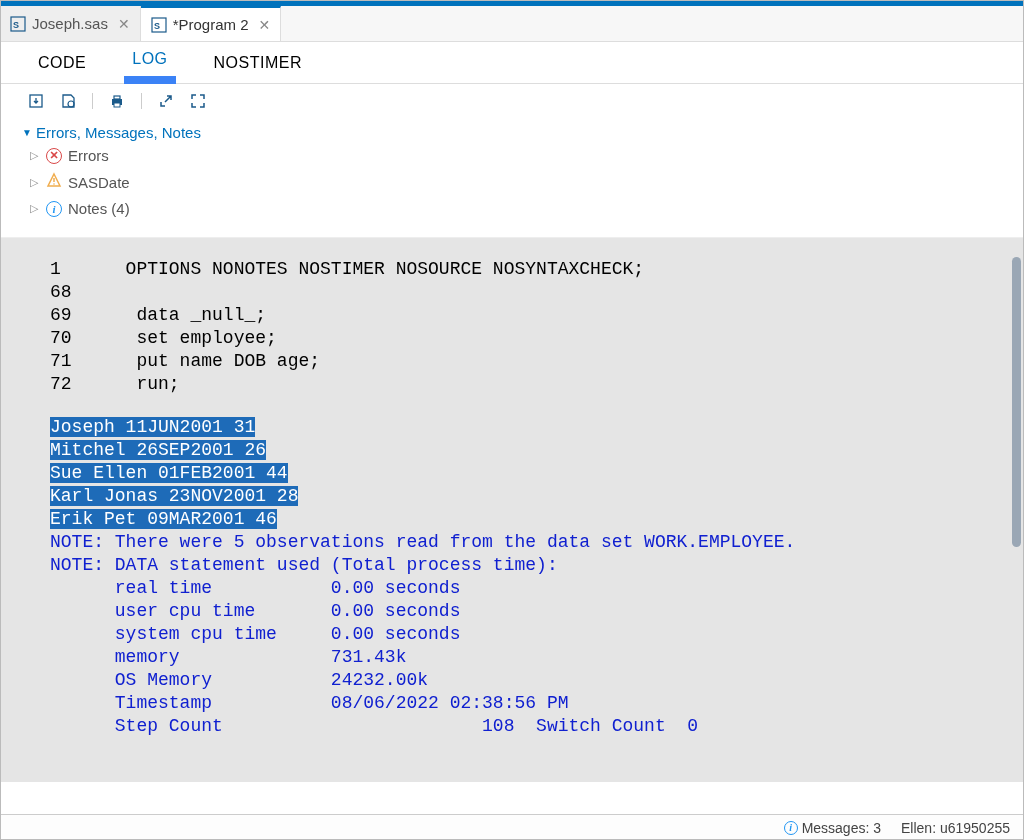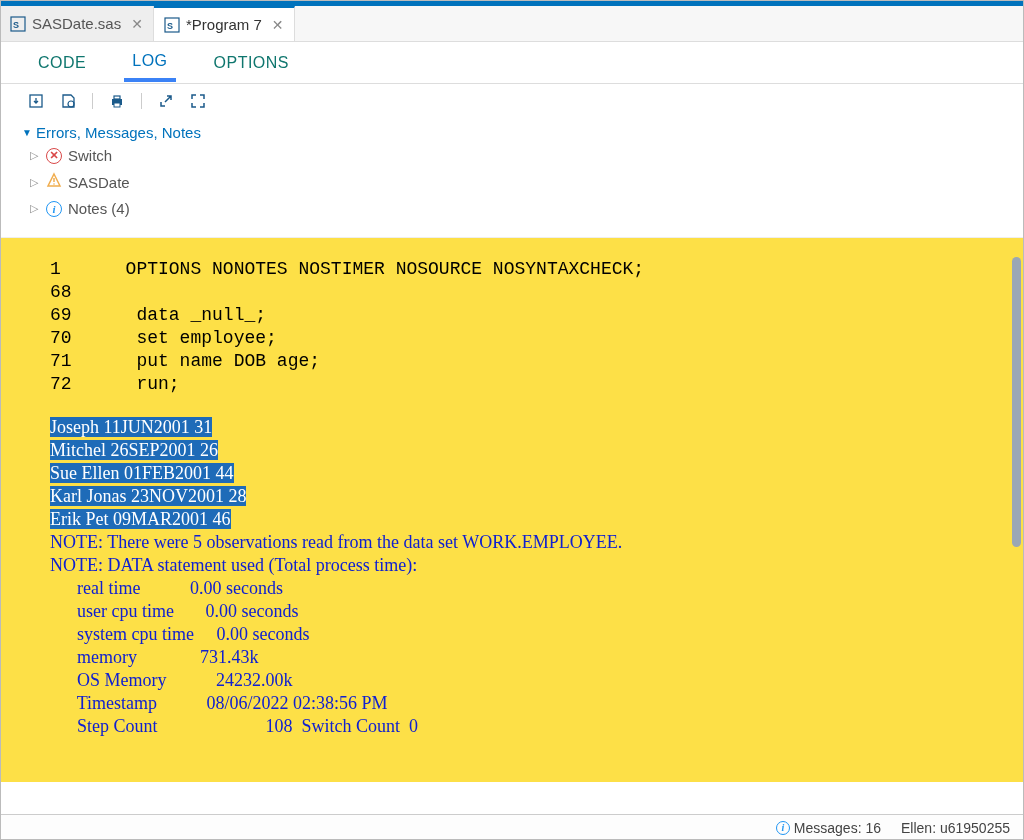--- a/index.html
+++ b/index.html
@@ -225,7 +225,7 @@
           <text x="3" y="12" font-size="9" fill="#1b5a8a" font-weight="bold">S</text>
         </svg>
     </span>
-    <span>SASDate.sas</span>
+    <span>Joseph.sas</span>
     <span class="close-x">✕</span>
   </div>
   <div class="file-tab active">

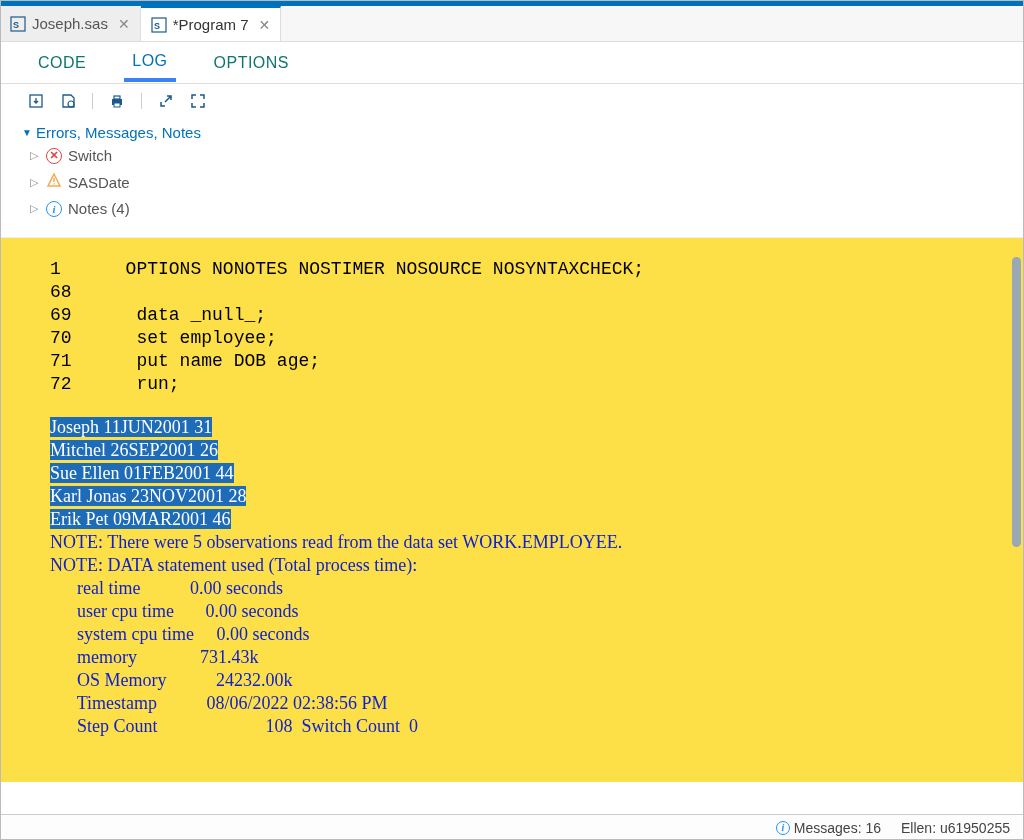--- a/index.html
+++ b/index.html
@@ -235,7 +235,7 @@
           <text x="3" y="12" font-size="9" fill="#1b5a8a" font-weight="bold">S</text>
         </svg>
     </span>
-    <span>*Program 7</span>
+    <span>*Program 2</span>
     <span class="close-x">✕</span>
   </div>
 </div>

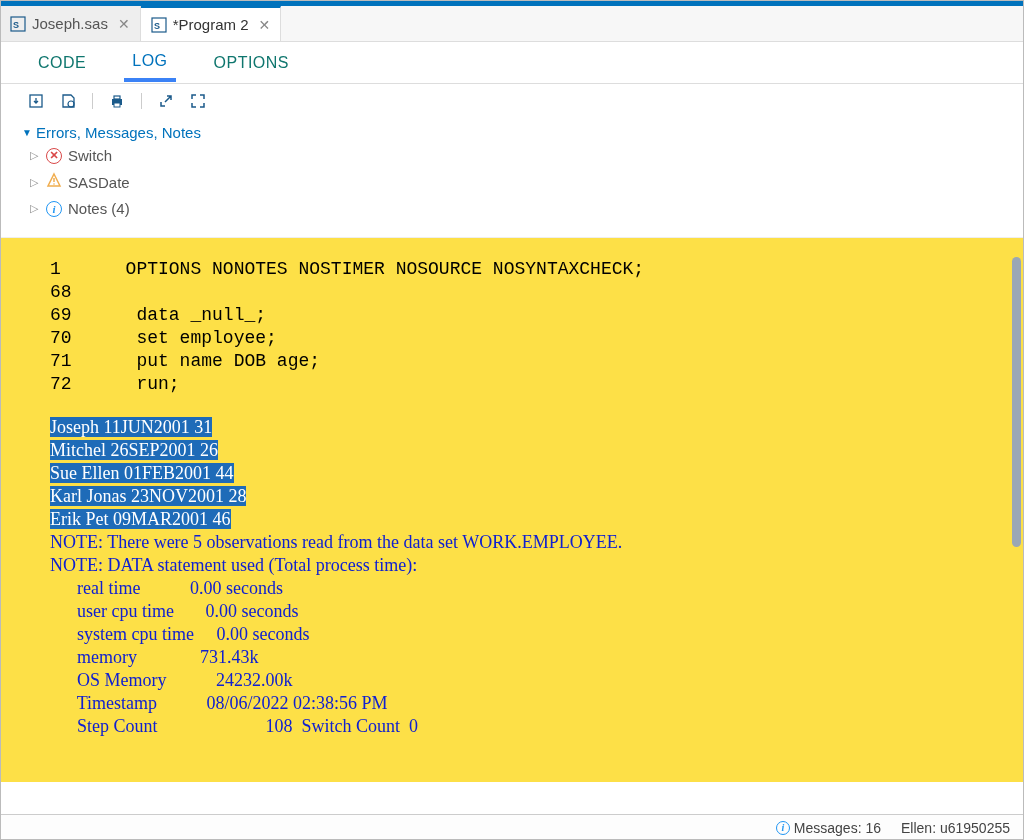--- a/index.html
+++ b/index.html
@@ -63,7 +63,7 @@
       font-size: 16px;
     }
     .view-tab {
-      color: #0f766e;
+      color: #000000;
       padding: 8px 8px;
       cursor: pointer;
       letter-spacing: 0.5px;

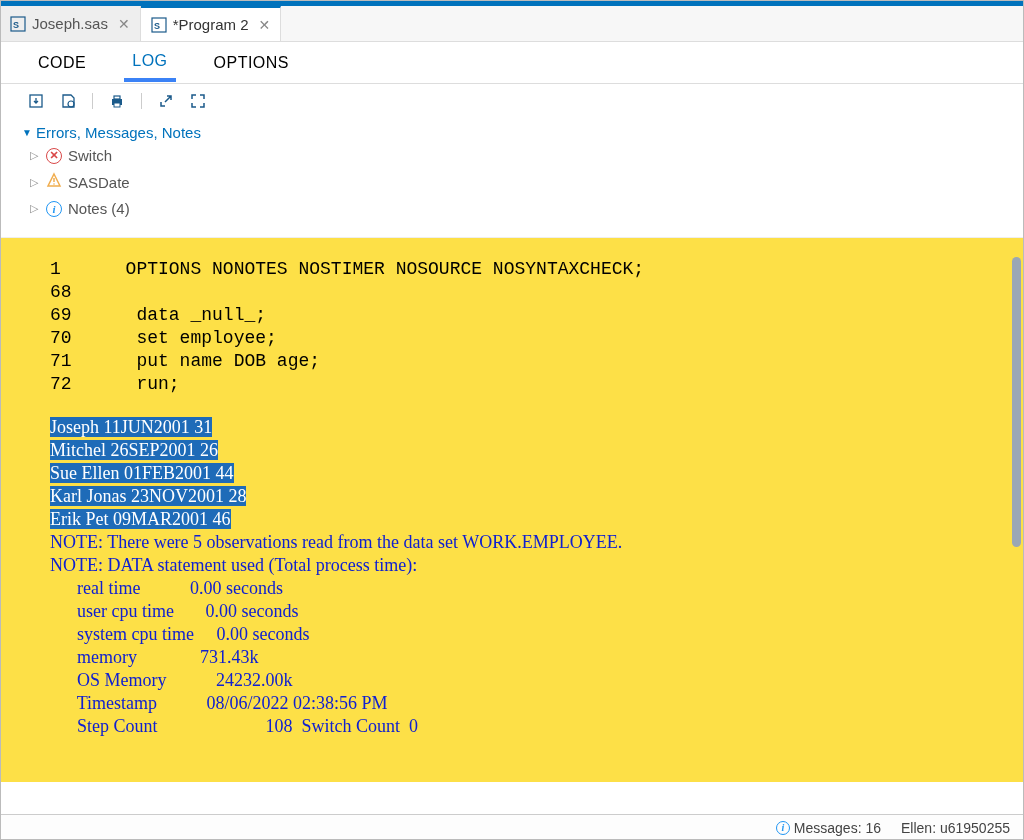--- a/index.html
+++ b/index.html
@@ -70,7 +70,7 @@
     }
     .view-tab.active {
       color: #0072bc;
-      border-bottom: 4px solid #3b82f6;
+      border-bottom: 8px solid #3b82f6;
     }
     .toolbar {
       display: flex;

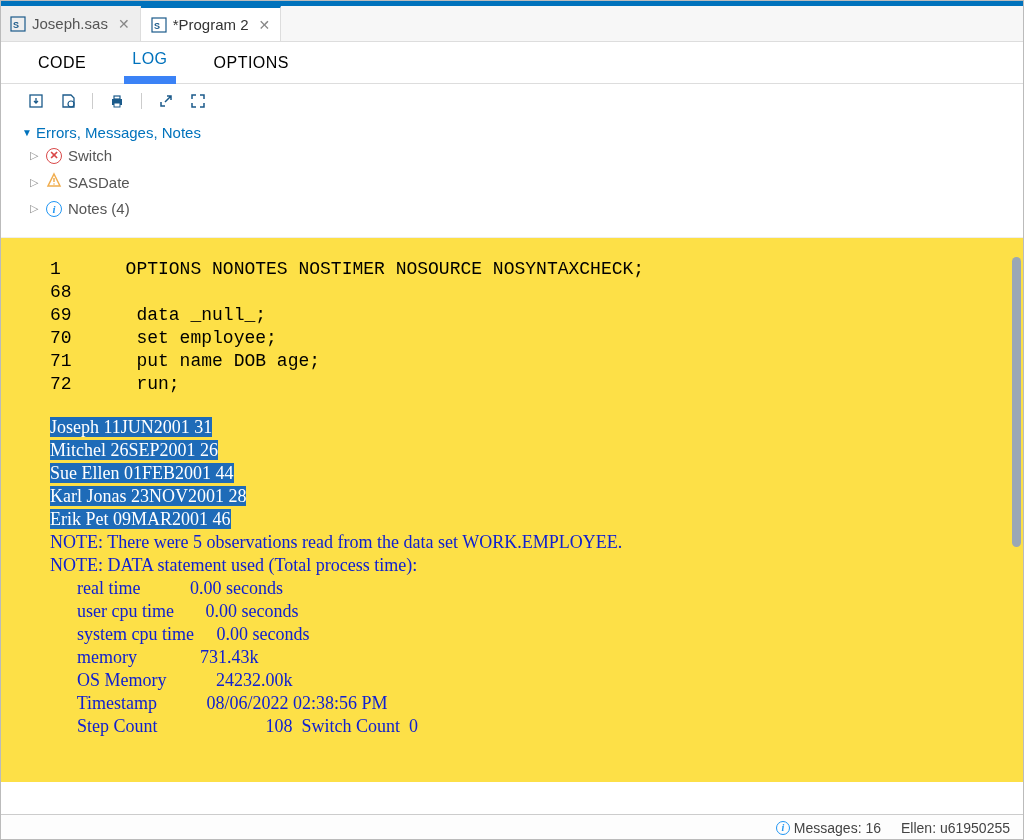--- a/index.html
+++ b/index.html
@@ -243,7 +243,7 @@
 <div class="view-tabs">
   <span class="view-tab">CODE</span>
   <span class="view-tab active">LOG</span>
-  <span class="view-tab">OPTIONS</span>
+  <span class="view-tab">NOSTIMER</span>
 </div>
 
 <div class="toolbar">

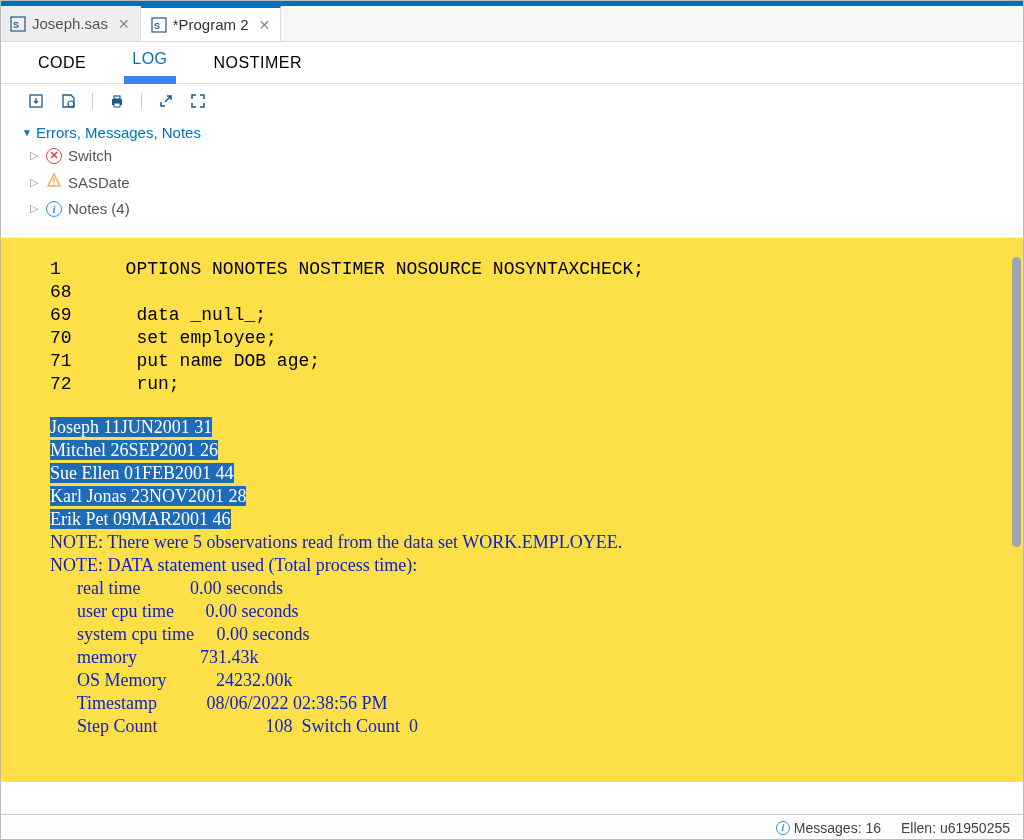--- a/index.html
+++ b/index.html
@@ -288,7 +288,7 @@
   <div class="filter-item">
     <span class="tri">▷</span>
     <span class="circle-icon err-icon">✕</span>
-    <span>Switch</span>
+    <span>Errors</span>
   </div>
   <div class="filter-item">
     <span class="tri">▷</span>

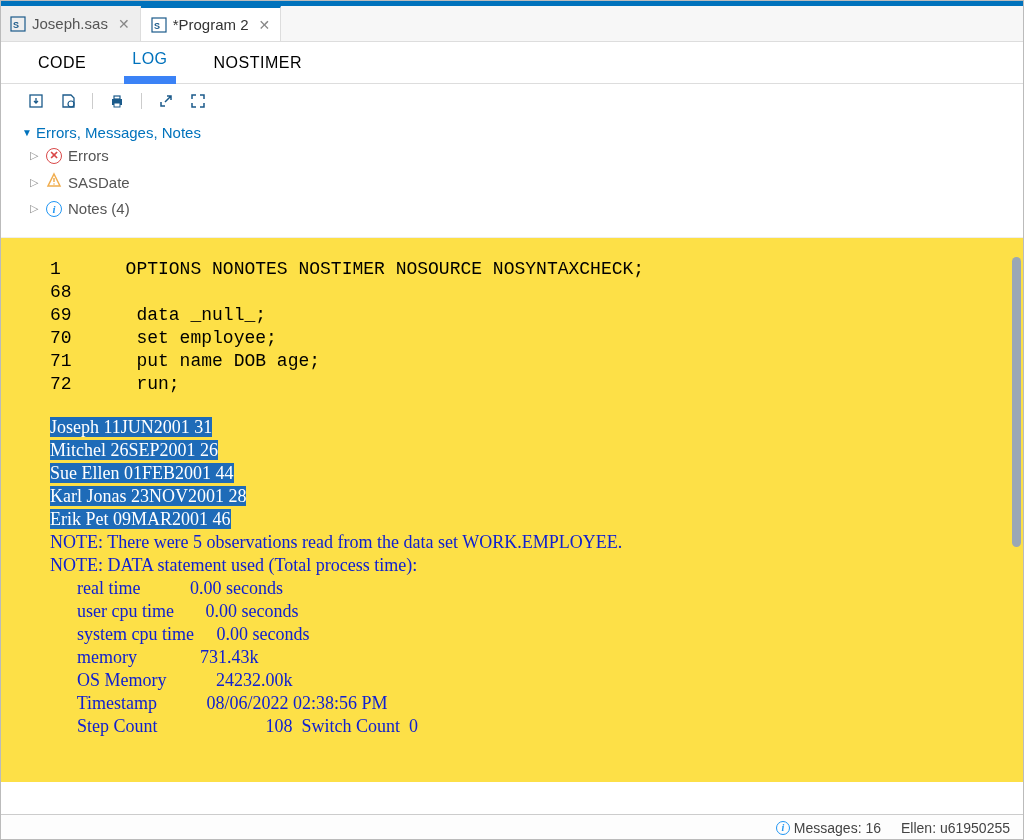--- a/index.html
+++ b/index.html
@@ -146,7 +146,7 @@
       padding: 20px 22px 10px 50px;
       height: 544px;
       overflow: hidden;
-      background: #fde047;
+      background: #e5e5e5;
     }
     .log-code {
       font-family: "Courier New", monospace;

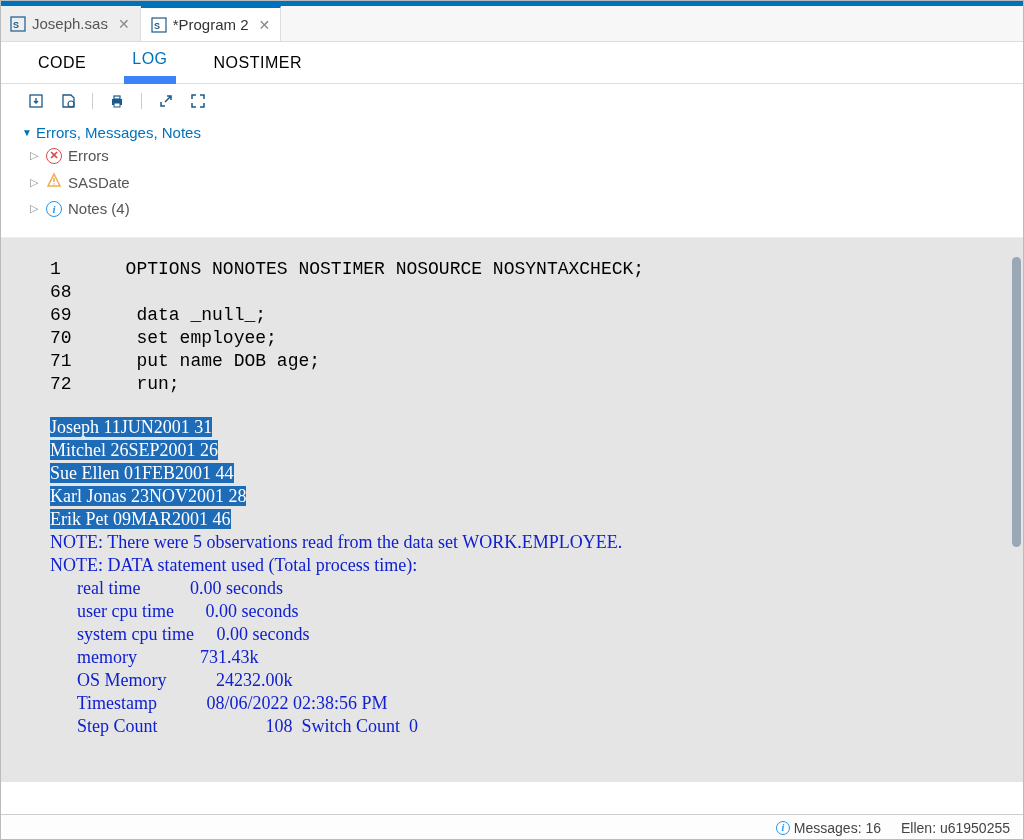--- a/index.html
+++ b/index.html
@@ -156,7 +156,7 @@
       color: #000;
     }
     .log-output {
-      font-family: Liberation Serif, serif;
+      font-family: Liberation Mono, monospace;
       font-size: 18px;
       line-height: 23px;
       white-space: pre;

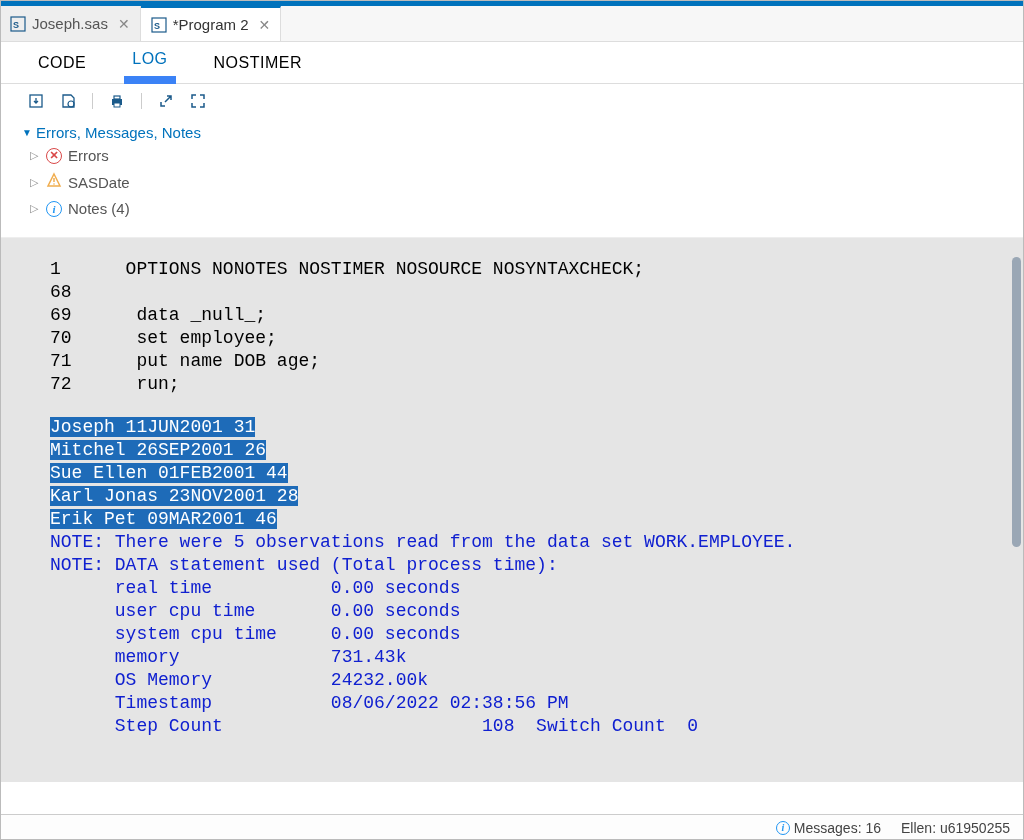--- a/index.html
+++ b/index.html
@@ -339,7 +339,7 @@
 <div class="status-bar">
   <div class="msg-group">
     <span class="circle-icon info-icon">i</span>
-    <span>Messages: 16</span>
+    <span>Messages: 3</span>
   </div>
   <span>Ellen: u61950255</span>
 </div>

